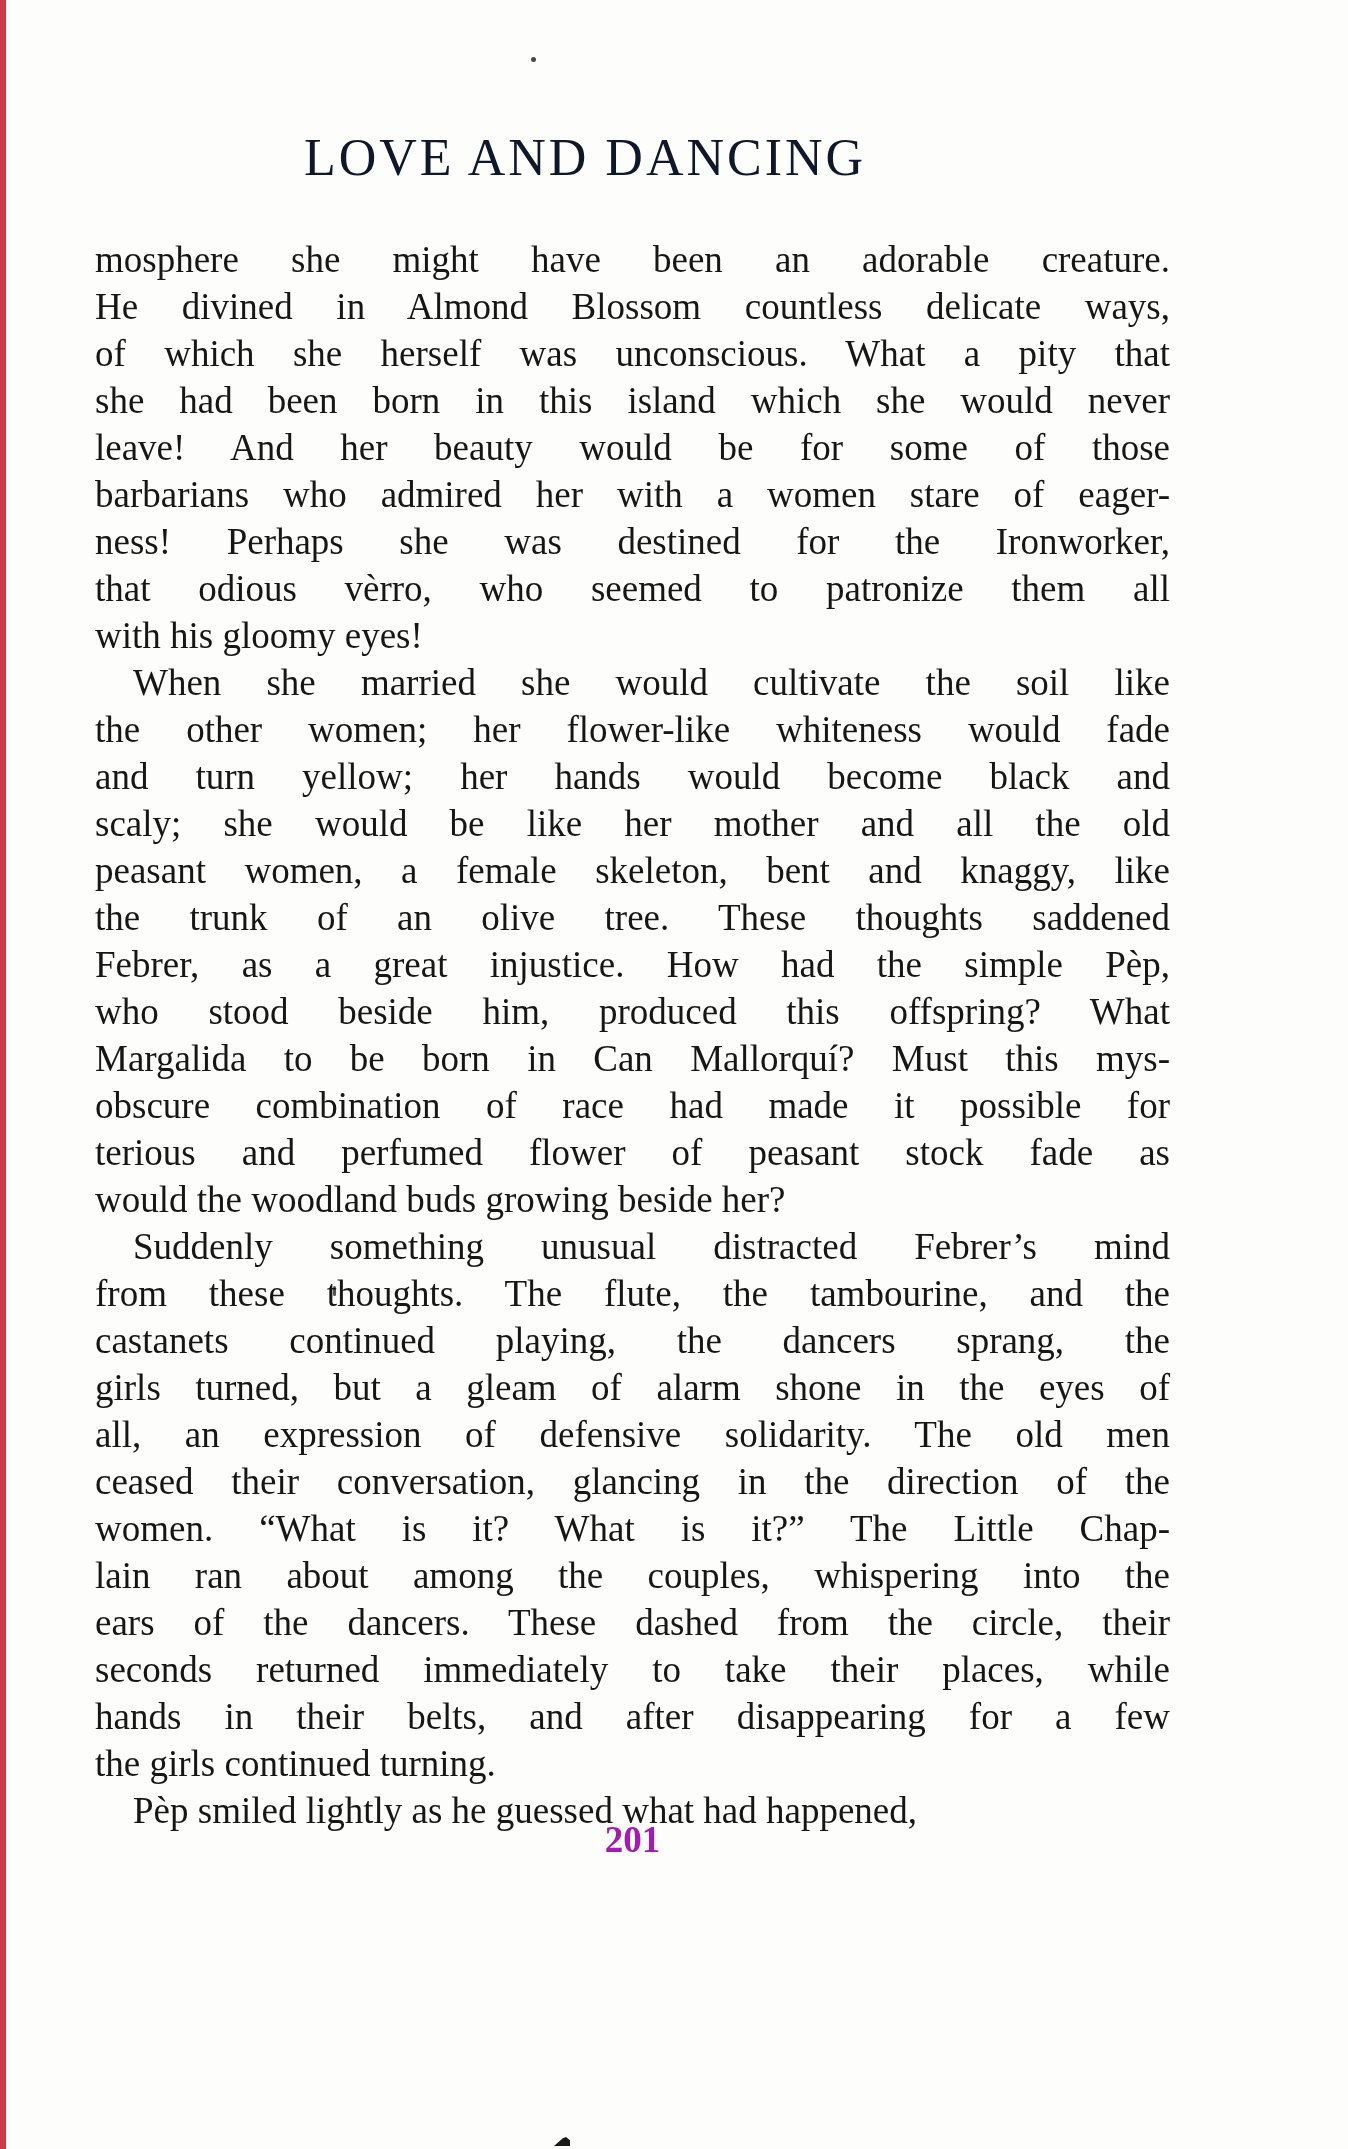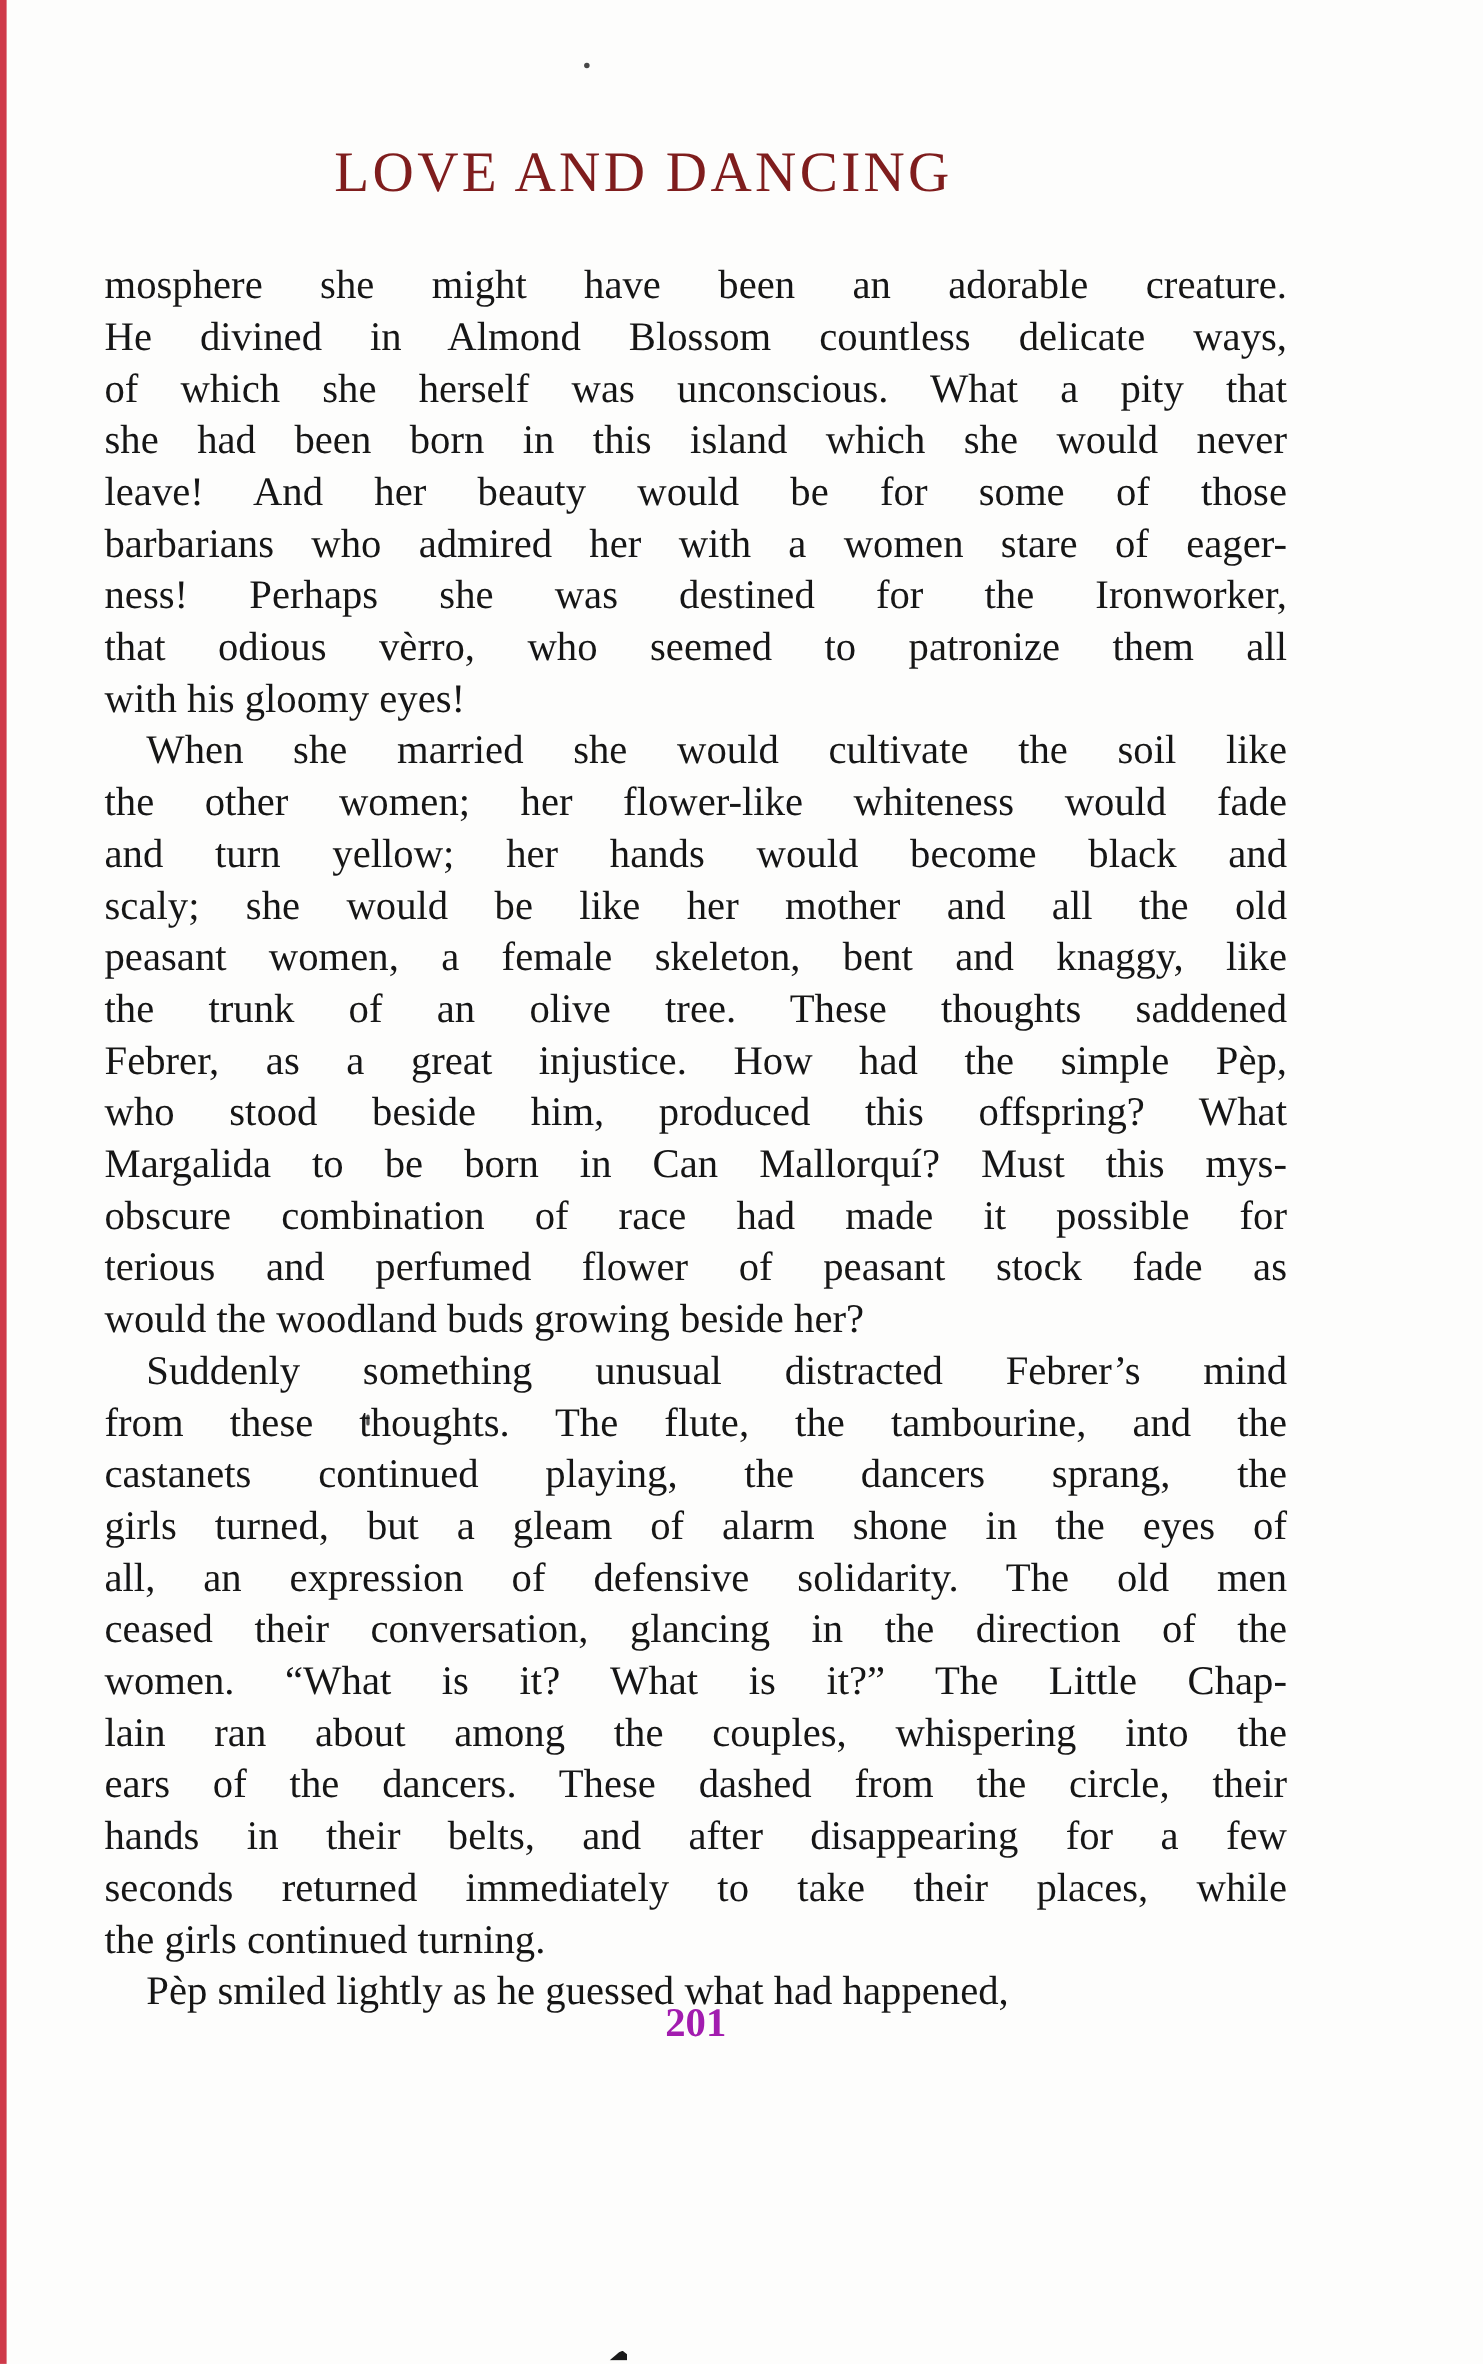--- a/index.html
+++ b/index.html
@@ -29,7 +29,7 @@
     font-size: 52px;
     font-weight: normal;
     letter-spacing: 3px;
-    color: #7f1d1d;
+    color: #0f172a;
     font-family: "Liberation Serif", serif;
   }
   .text-column {

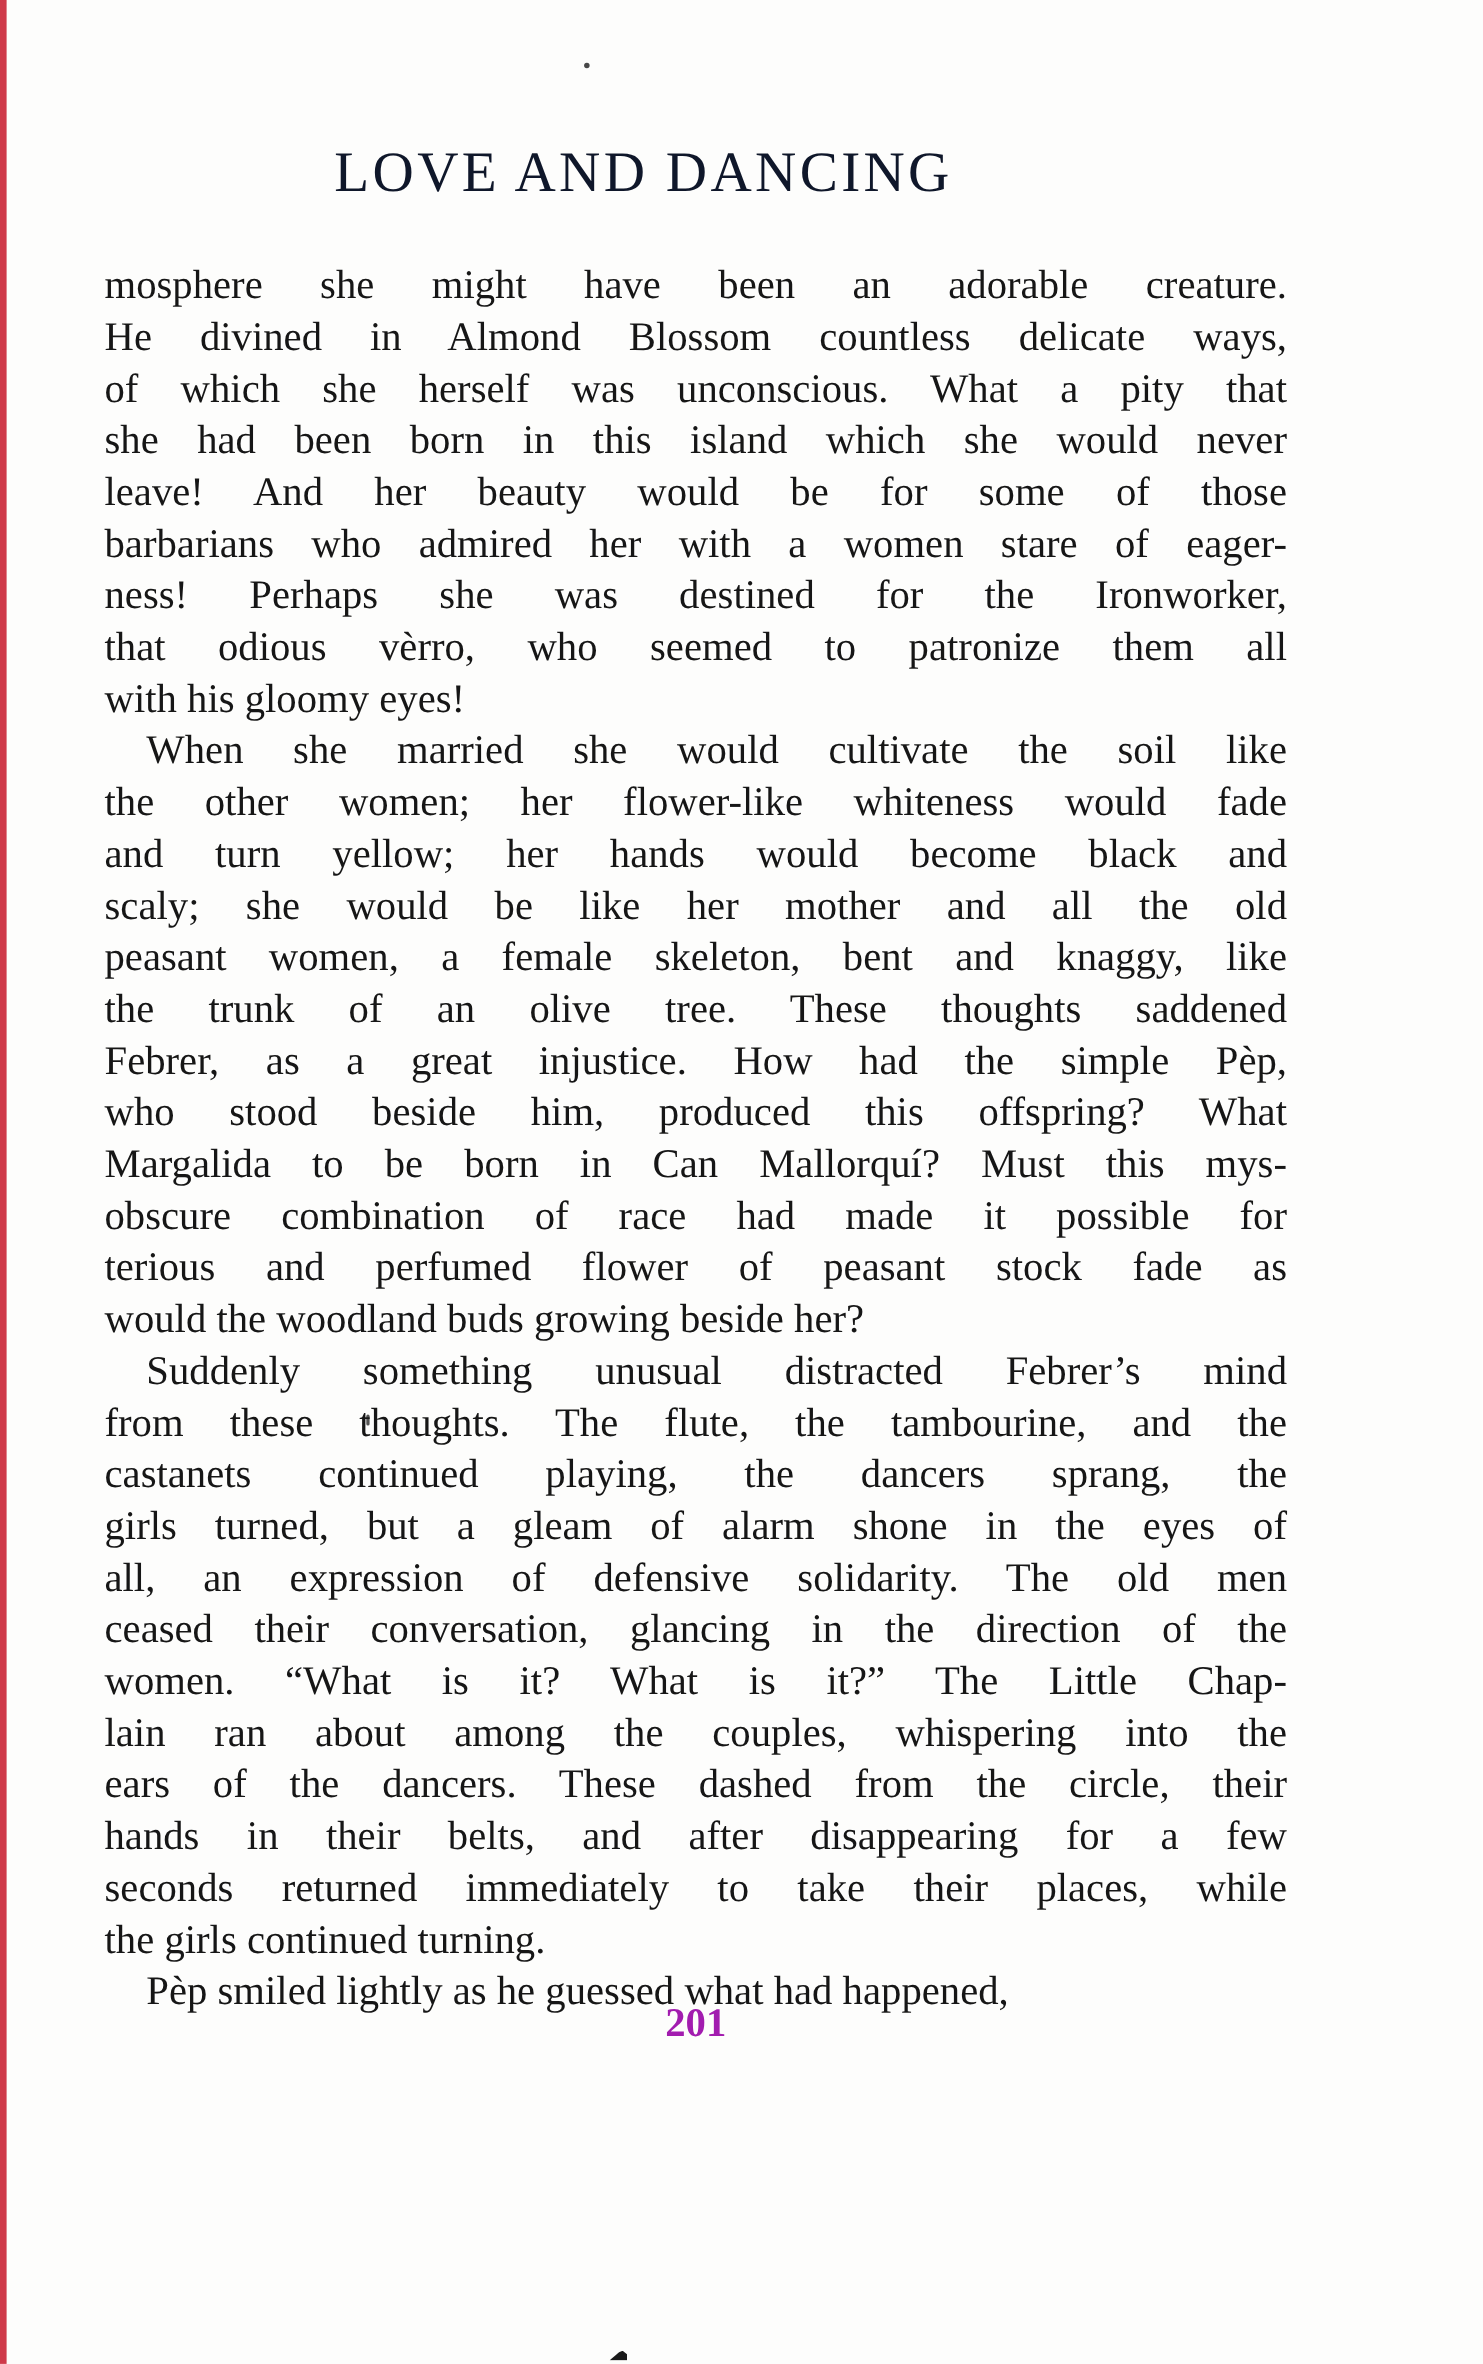--- a/index.html
+++ b/index.html
@@ -116,8 +116,8 @@
       <div class="line">women. “What is it? What is it?” The Little Chap-</div>
       <div class="line">lain ran about among the couples, whispering into the</div>
       <div class="line">ears of the dancers. These dashed from the circle, their</div>
+      <div class="line">seconds returned immediately to take their places, while</div>
       <div class="line">hands in their belts, and after disappearing for a few</div>
-      <div class="line">seconds returned immediately to take their places, while</div>
       <div class="line para-end">the girls continued turning.</div>
       <div class="line indent para-end">Pèp smiled lightly as he guessed what had happened,</div>
     </div>

